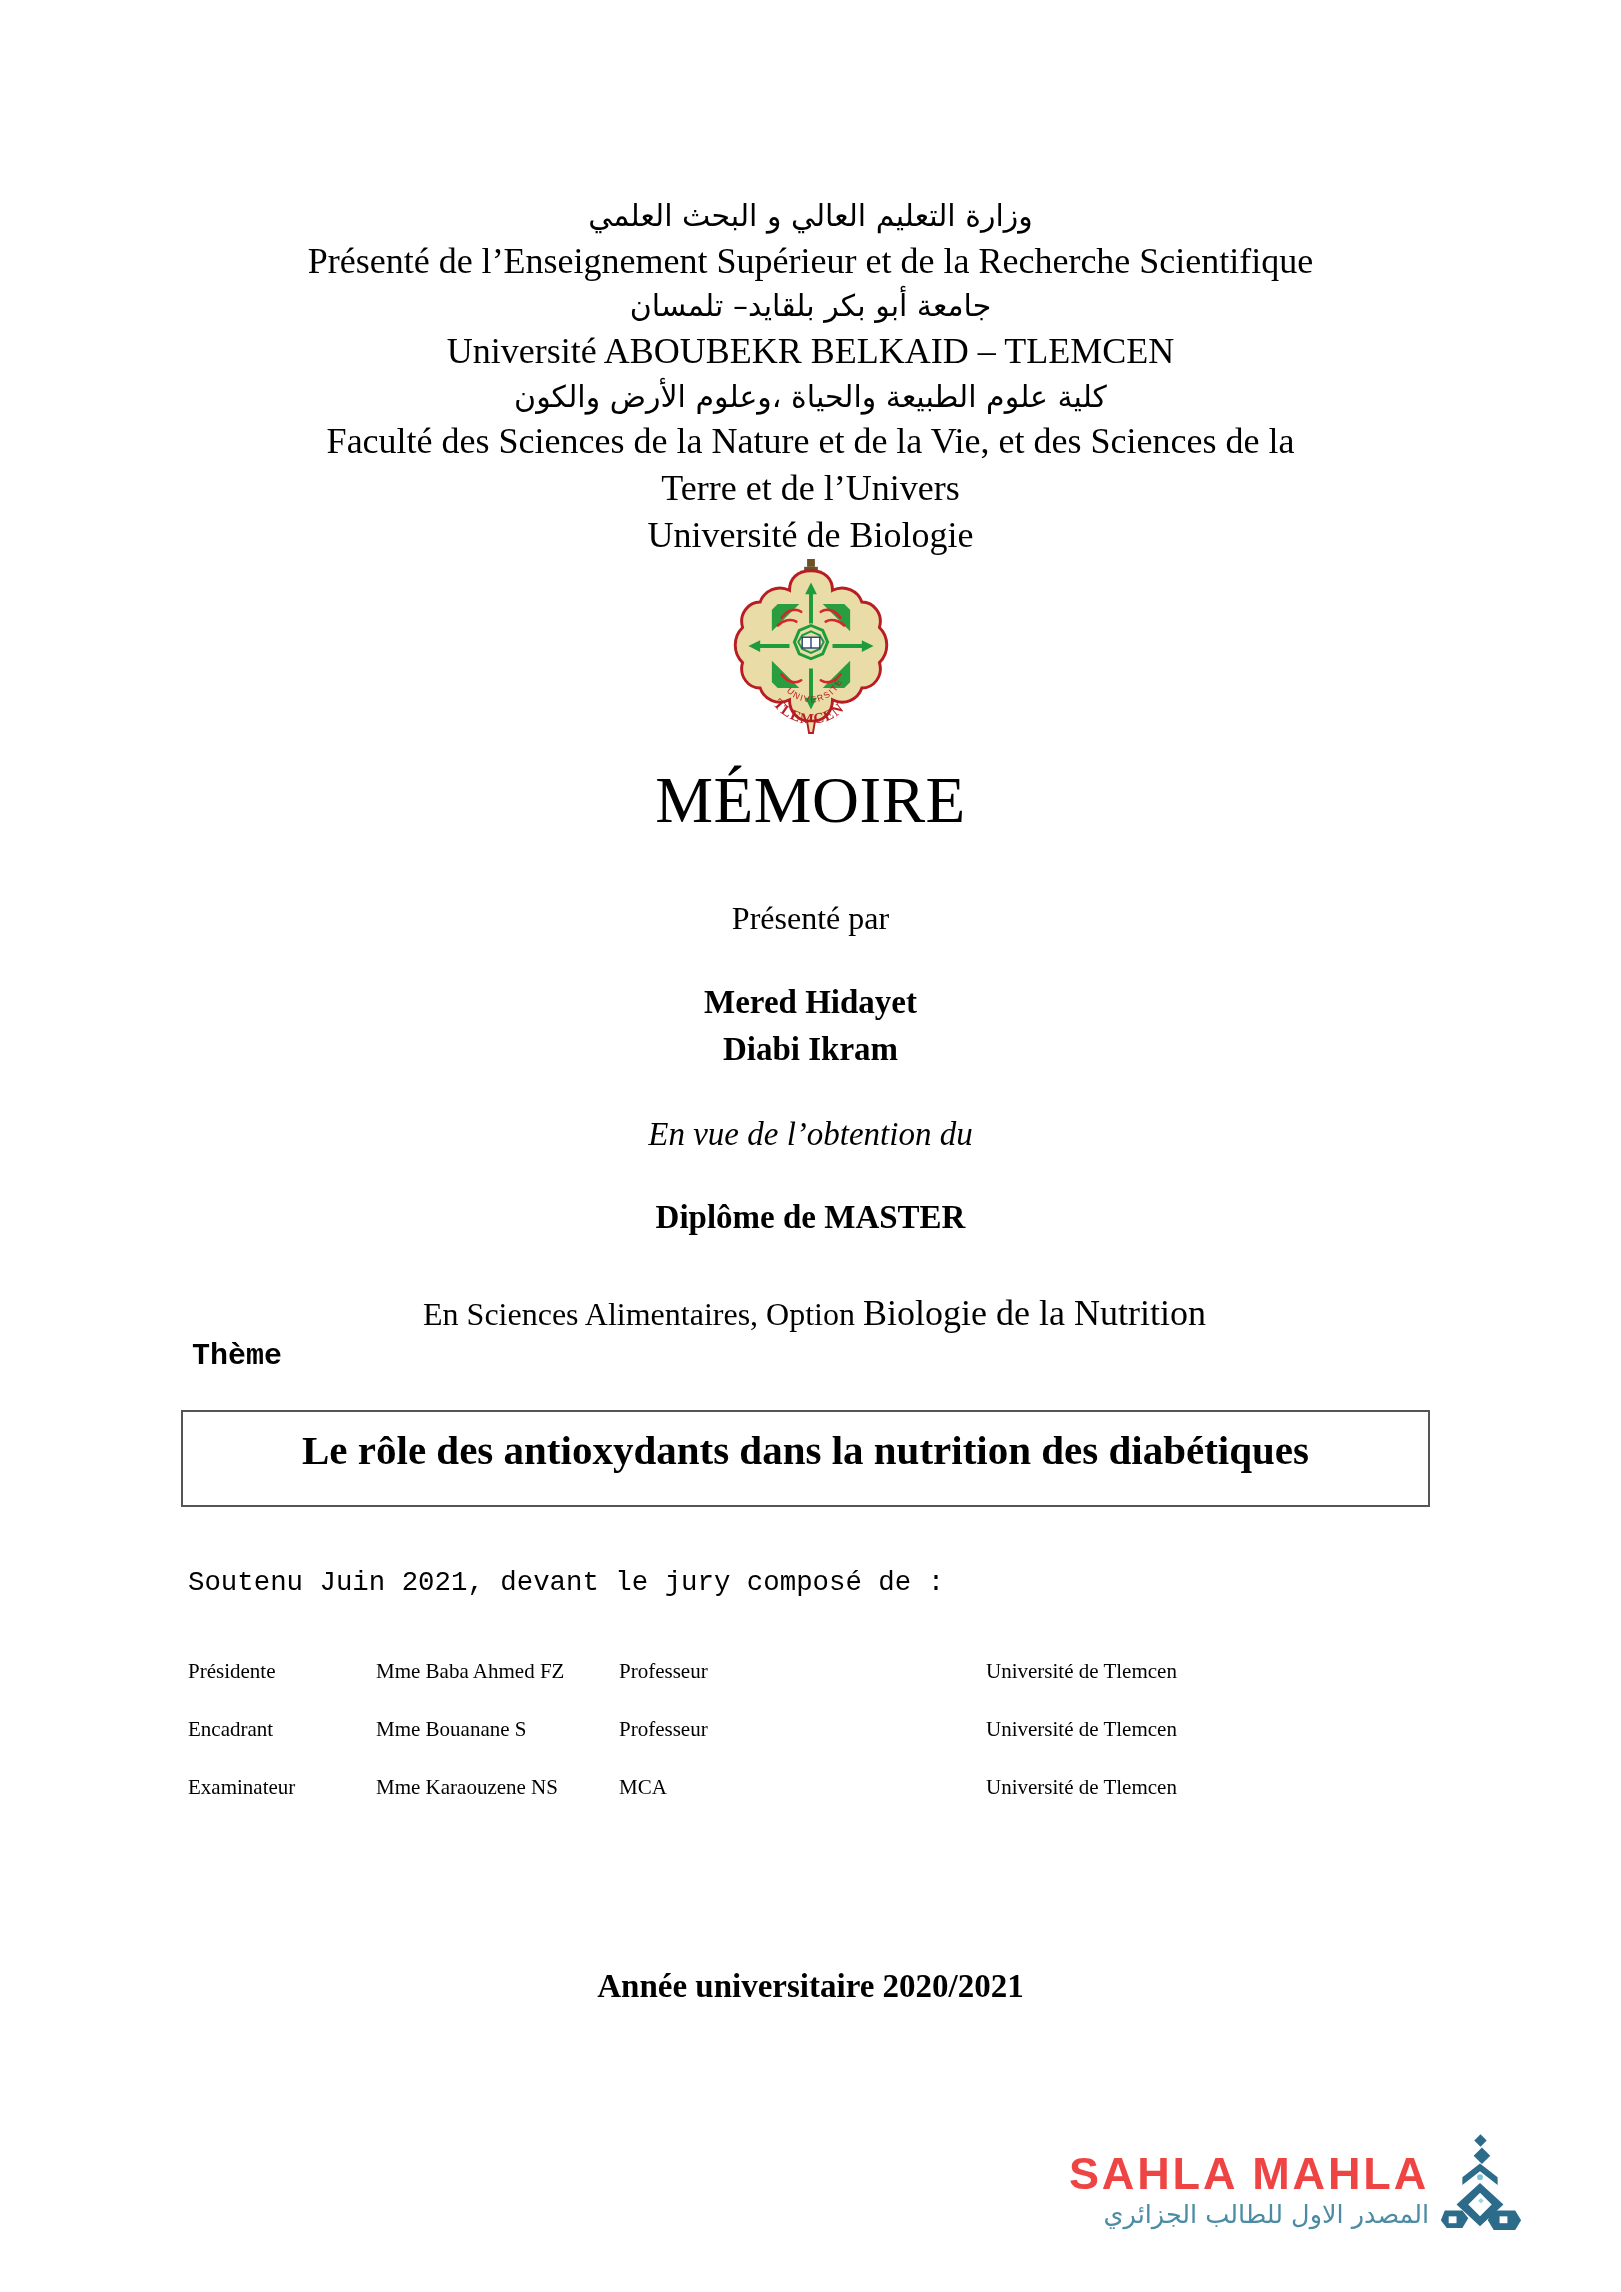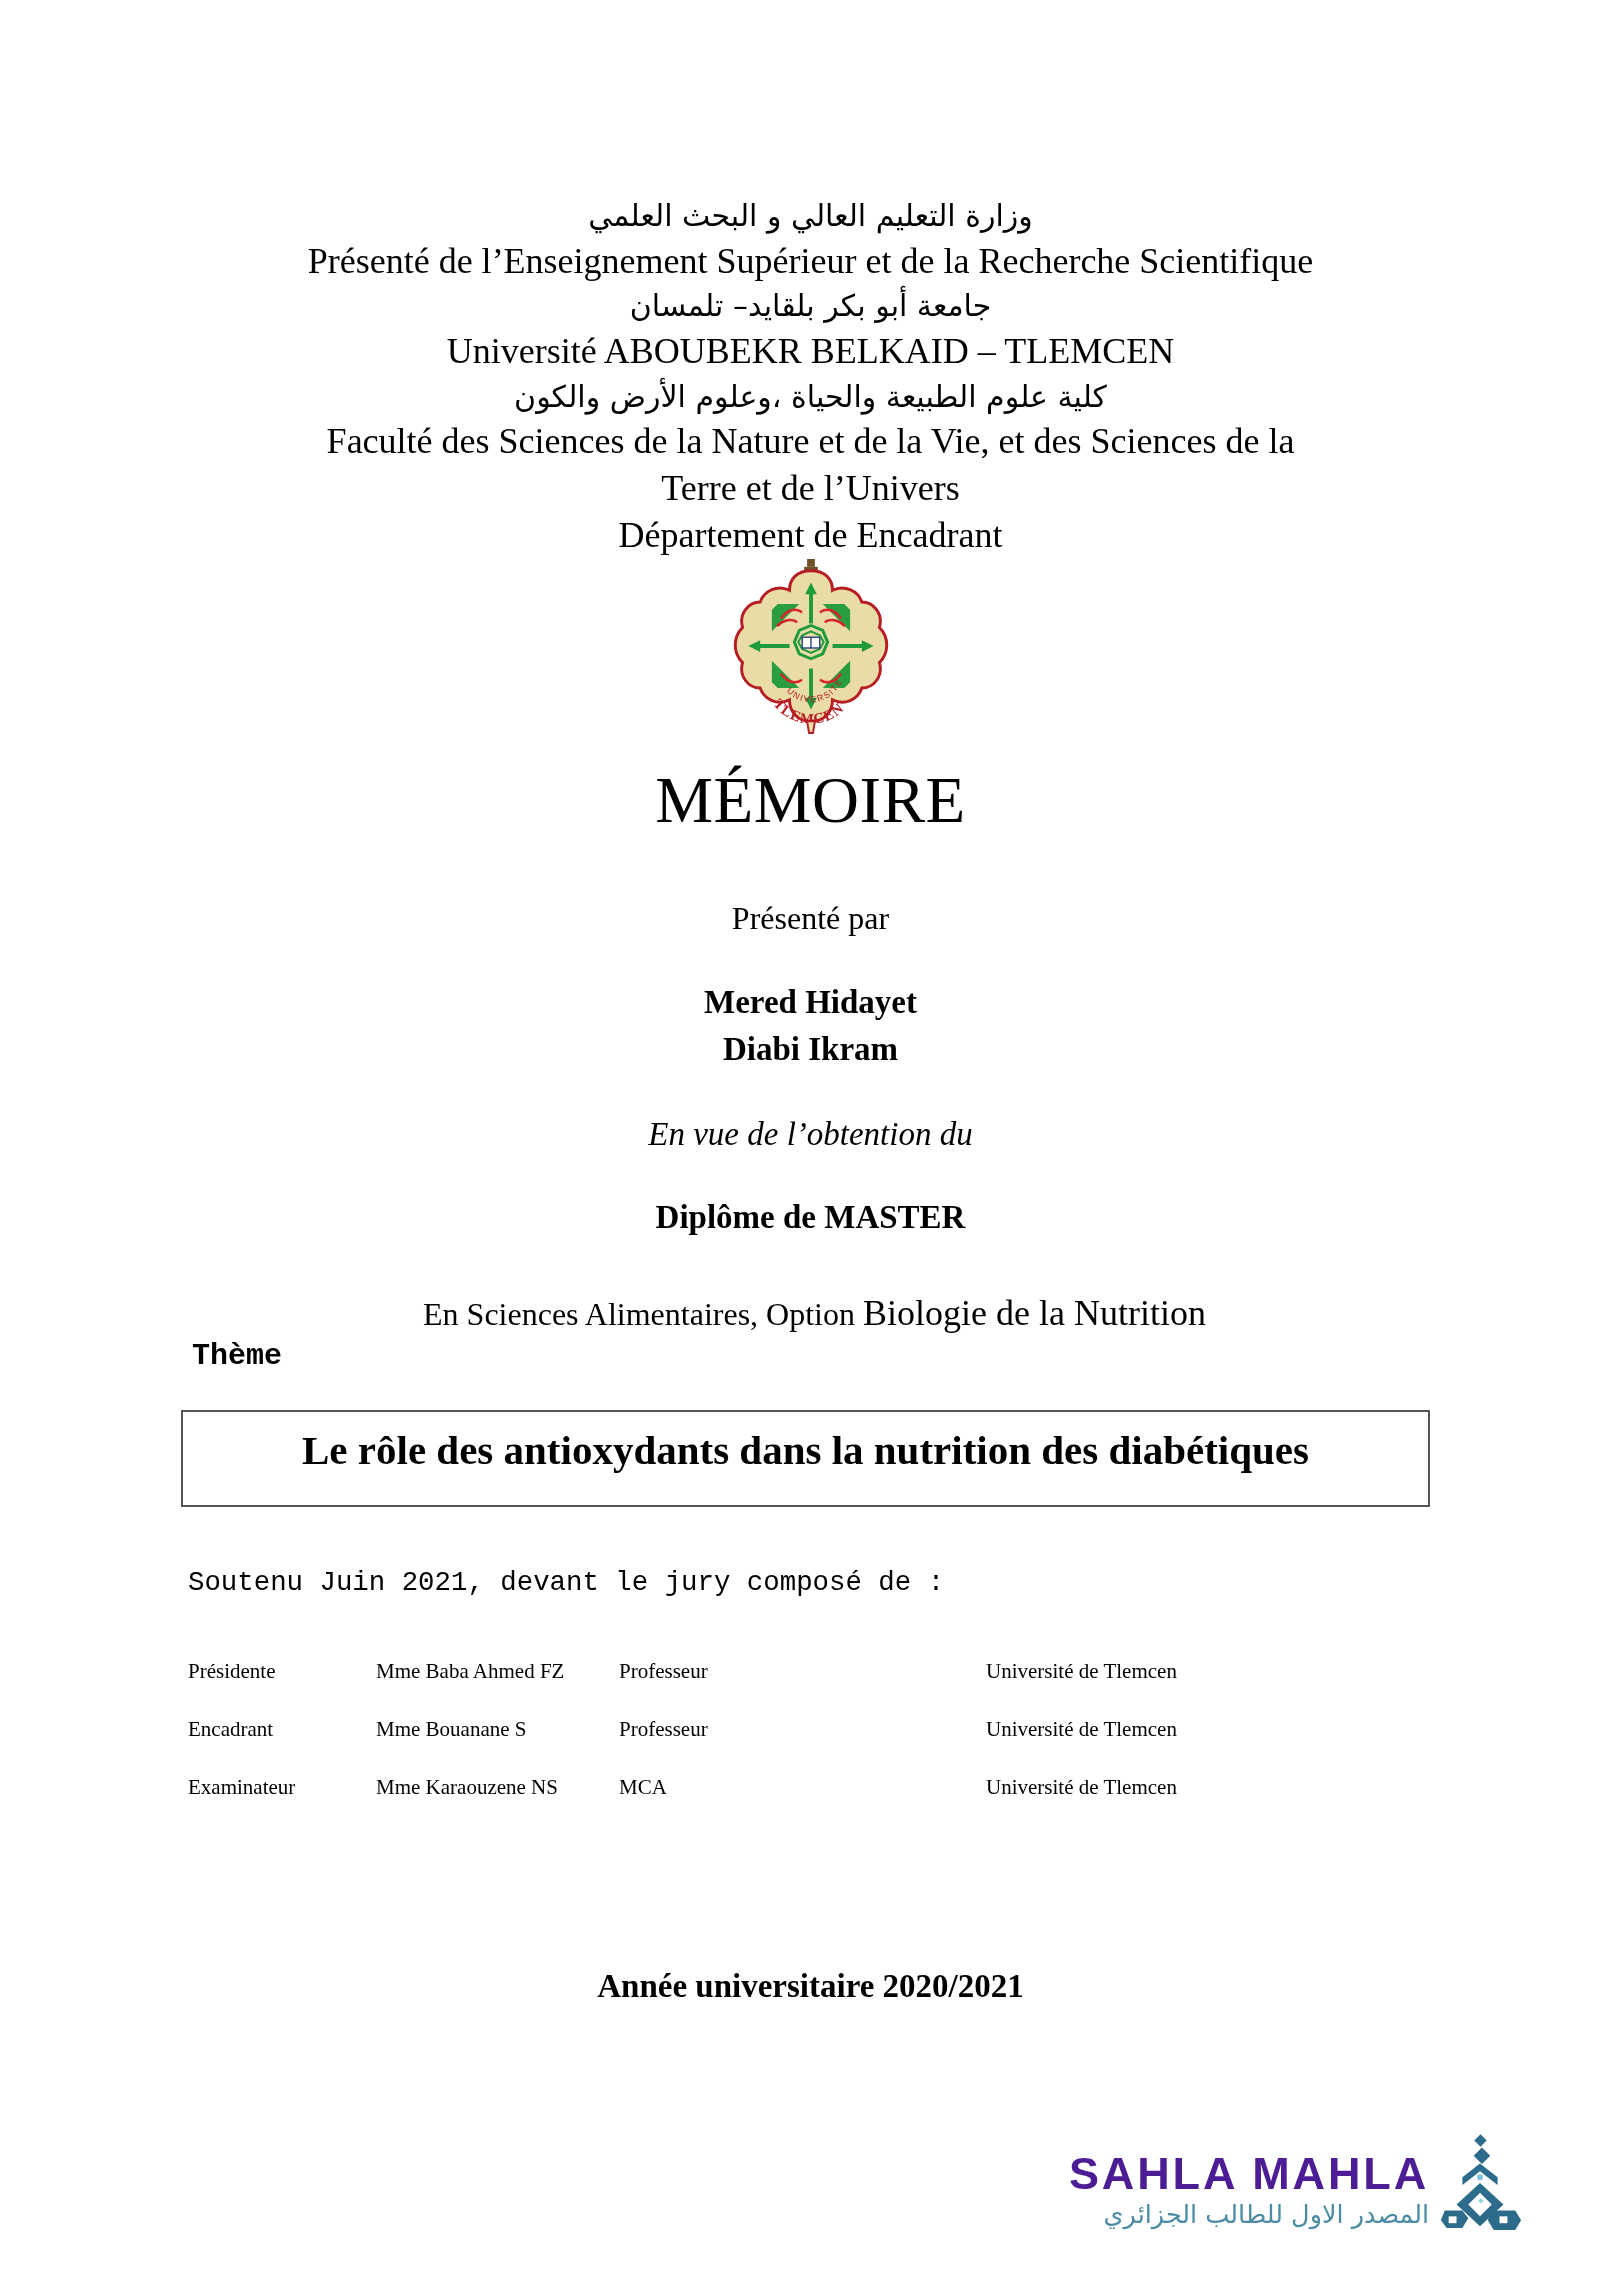--- a/index.html
+++ b/index.html
@@ -238,7 +238,7 @@
     <div class="hdr-fr-wrap">
       <div class="hdr-line hdr-fr">Faculté des Sciences de la Nature et de la Vie, et des Sciences de la Terre et de l’Univers</div>
     </div>
-    <div class="hdr-line hdr-fr">Département de Encadrant</div>
+    <div class="hdr-line hdr-fr">Université de Biologie</div>
   </div>
 
   <div class="logo-wrap">

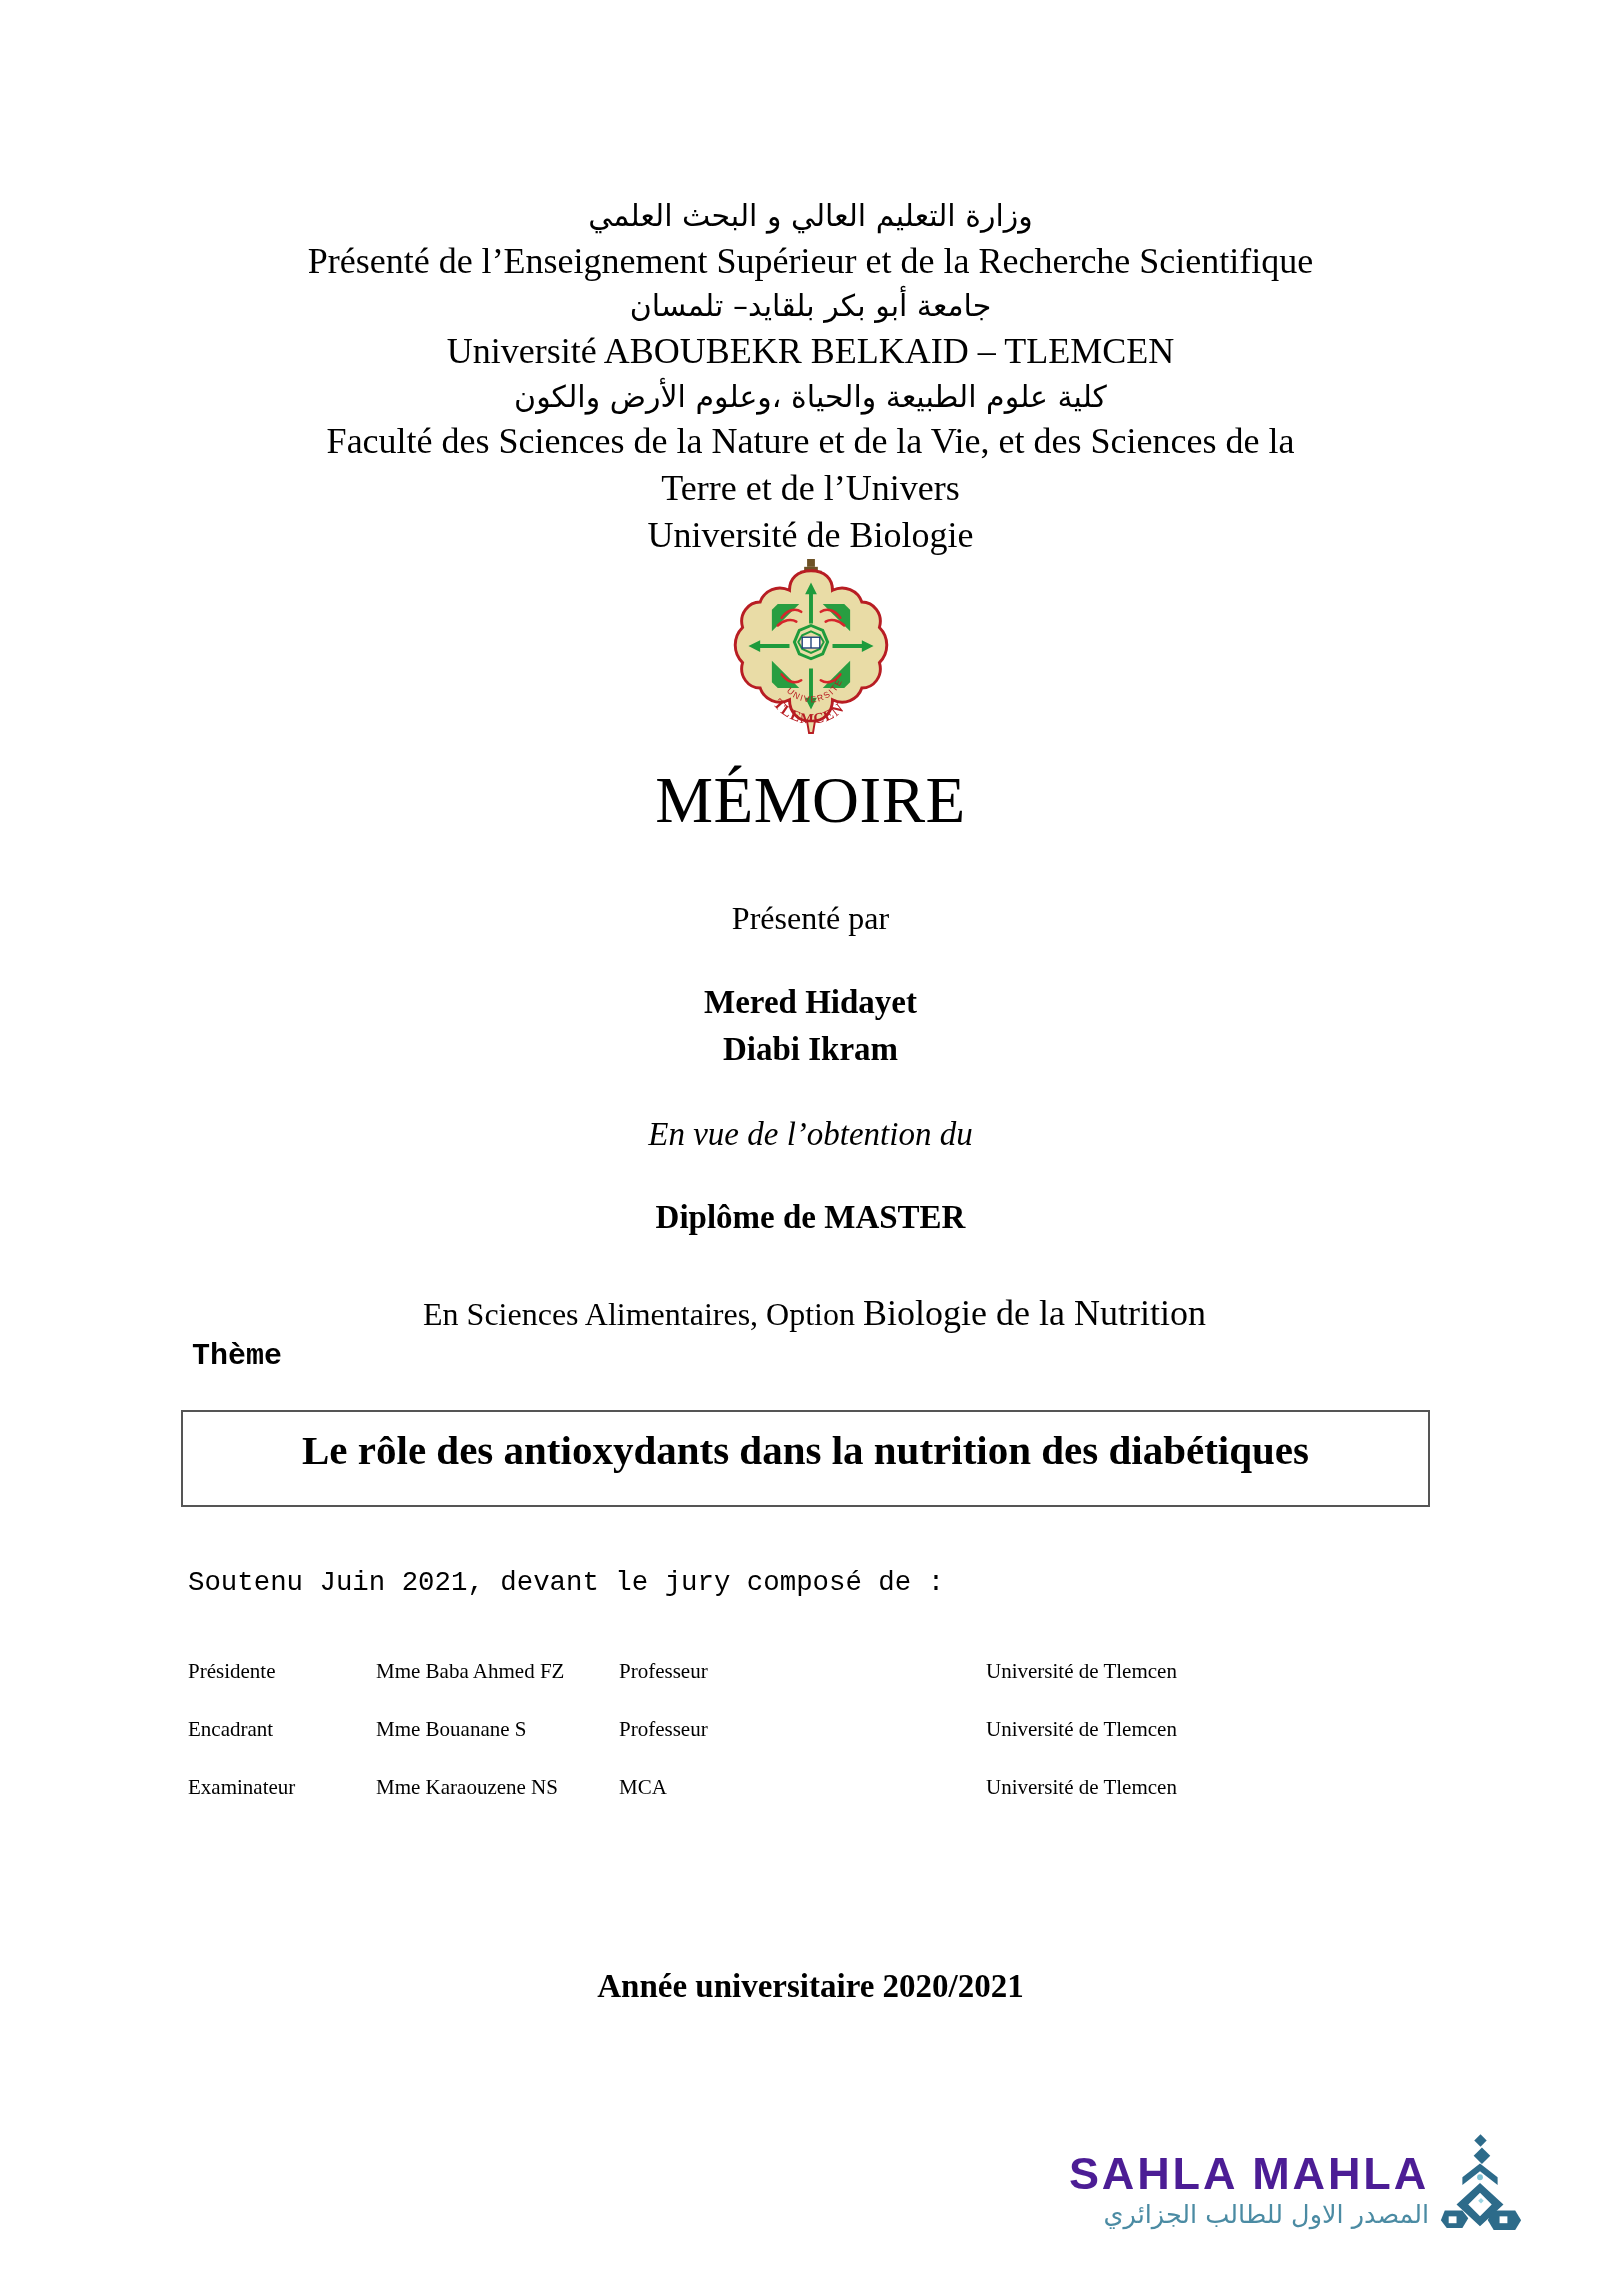--- a/index.html
+++ b/index.html
@@ -205,7 +205,7 @@
     font-size: 45px;
     font-weight: bold;
     letter-spacing: 2.9px;
-    color: #4c1d95;
+    color: #ef4444;
     white-space: nowrap;
   }
   .sahla-ar {

